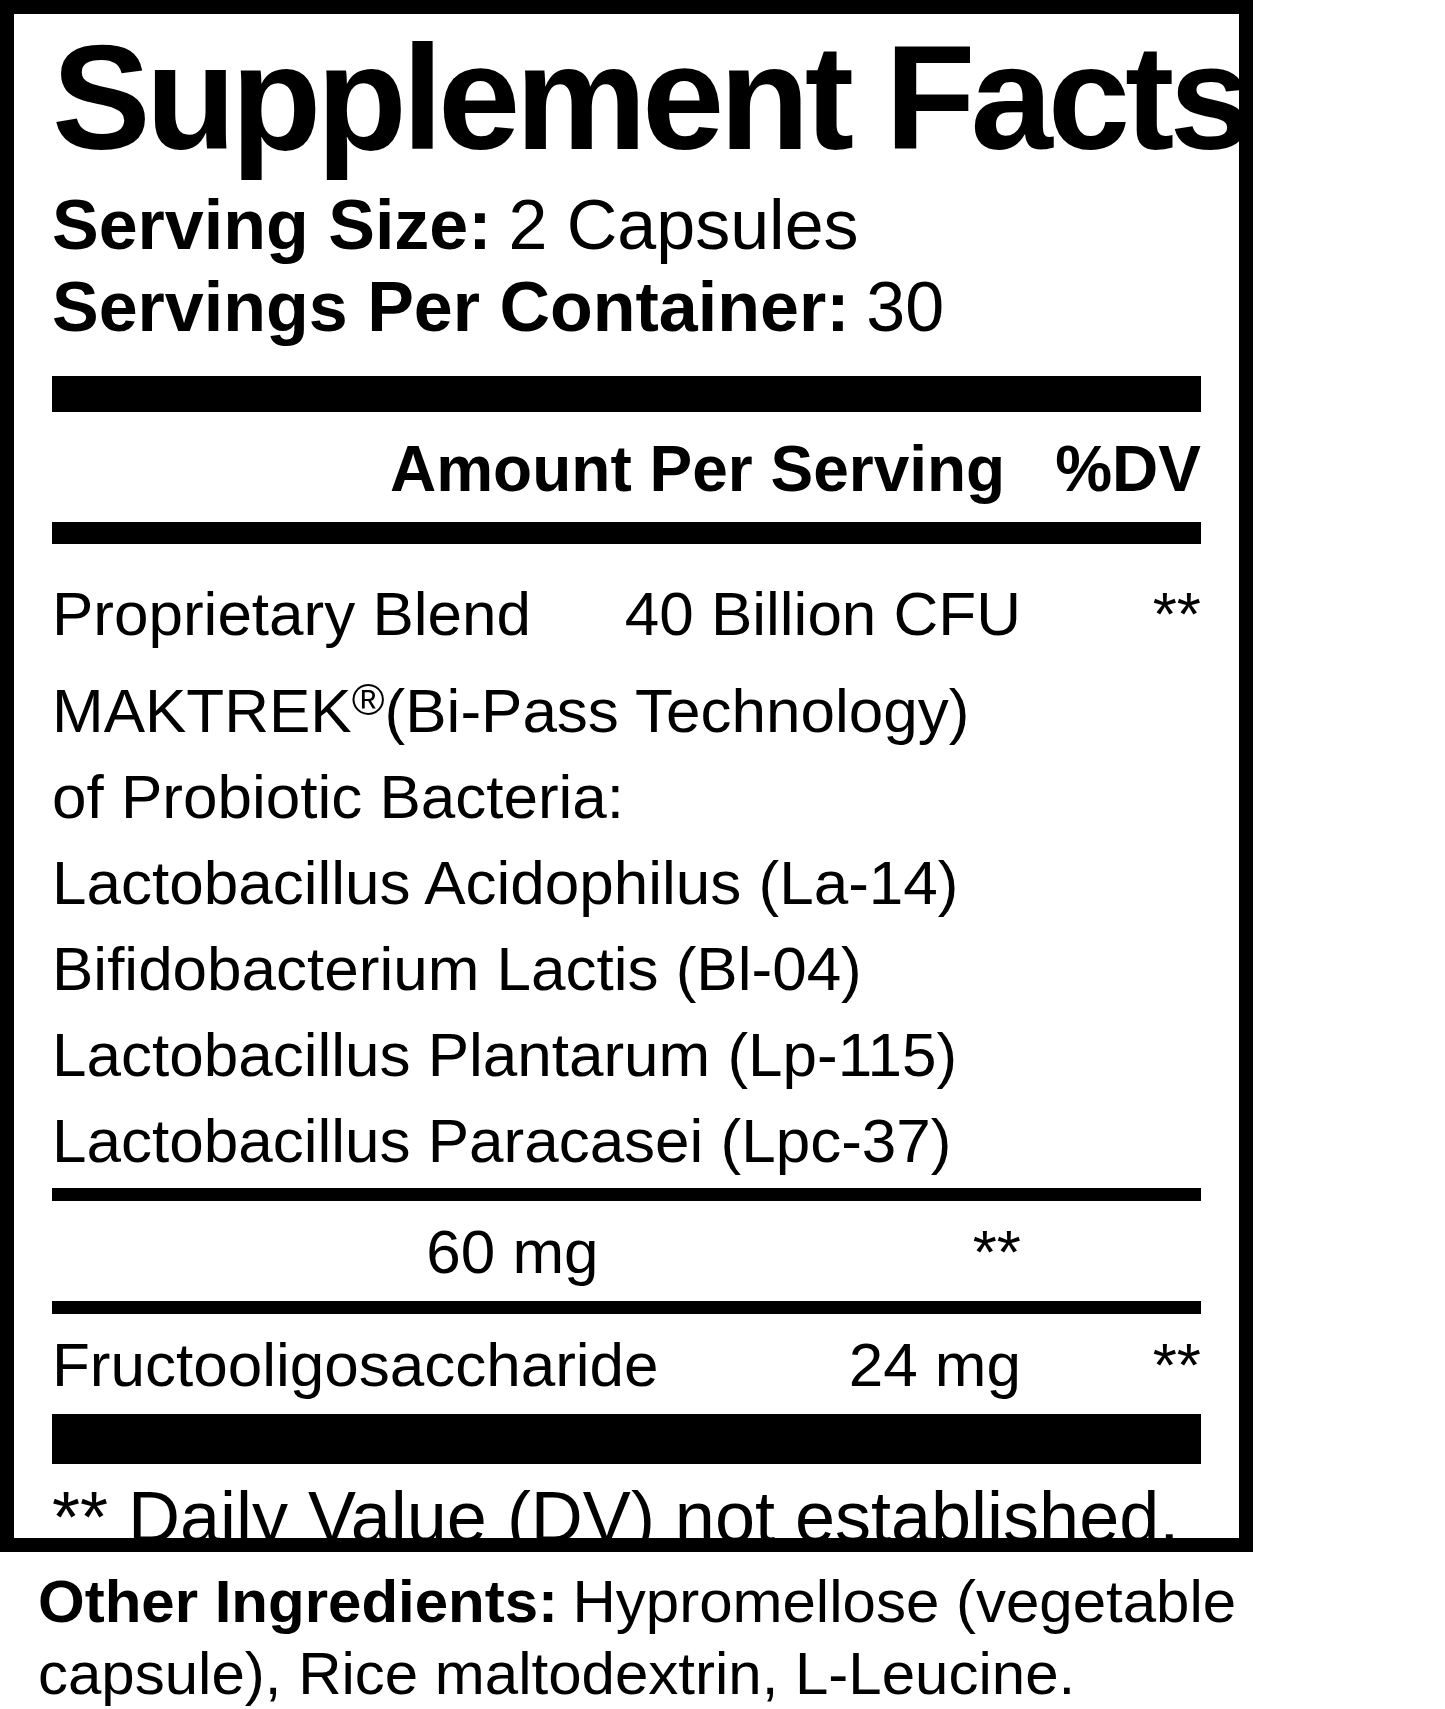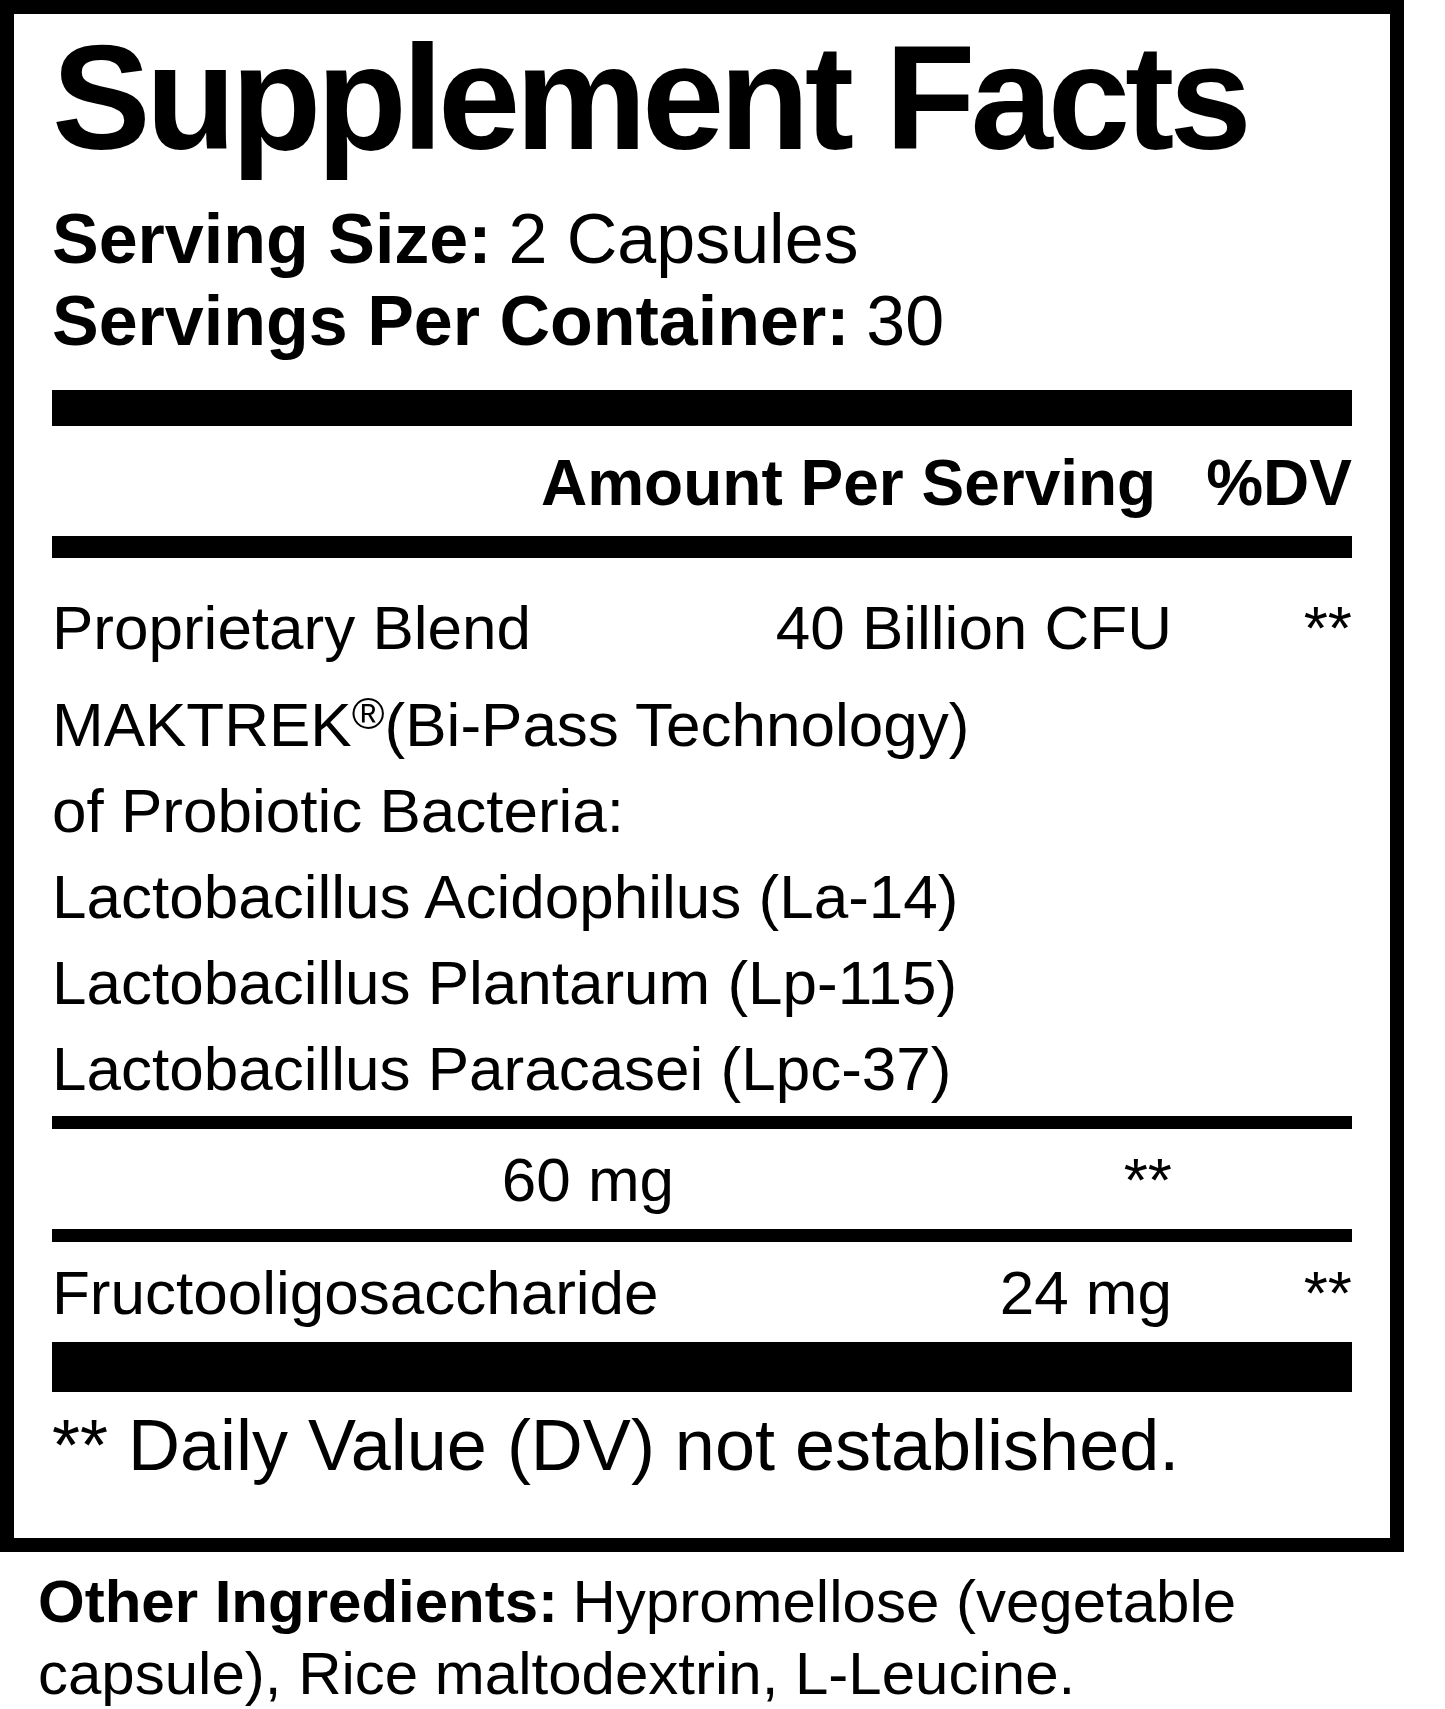--- a/index.html
+++ b/index.html
@@ -17,7 +17,7 @@
 
   .facts-box {
     box-sizing: border-box;
-    width: 1404px;
+    width: 1253px;
     height: 1552px;
     border: 14px solid #000;
     padding: 0 38px;

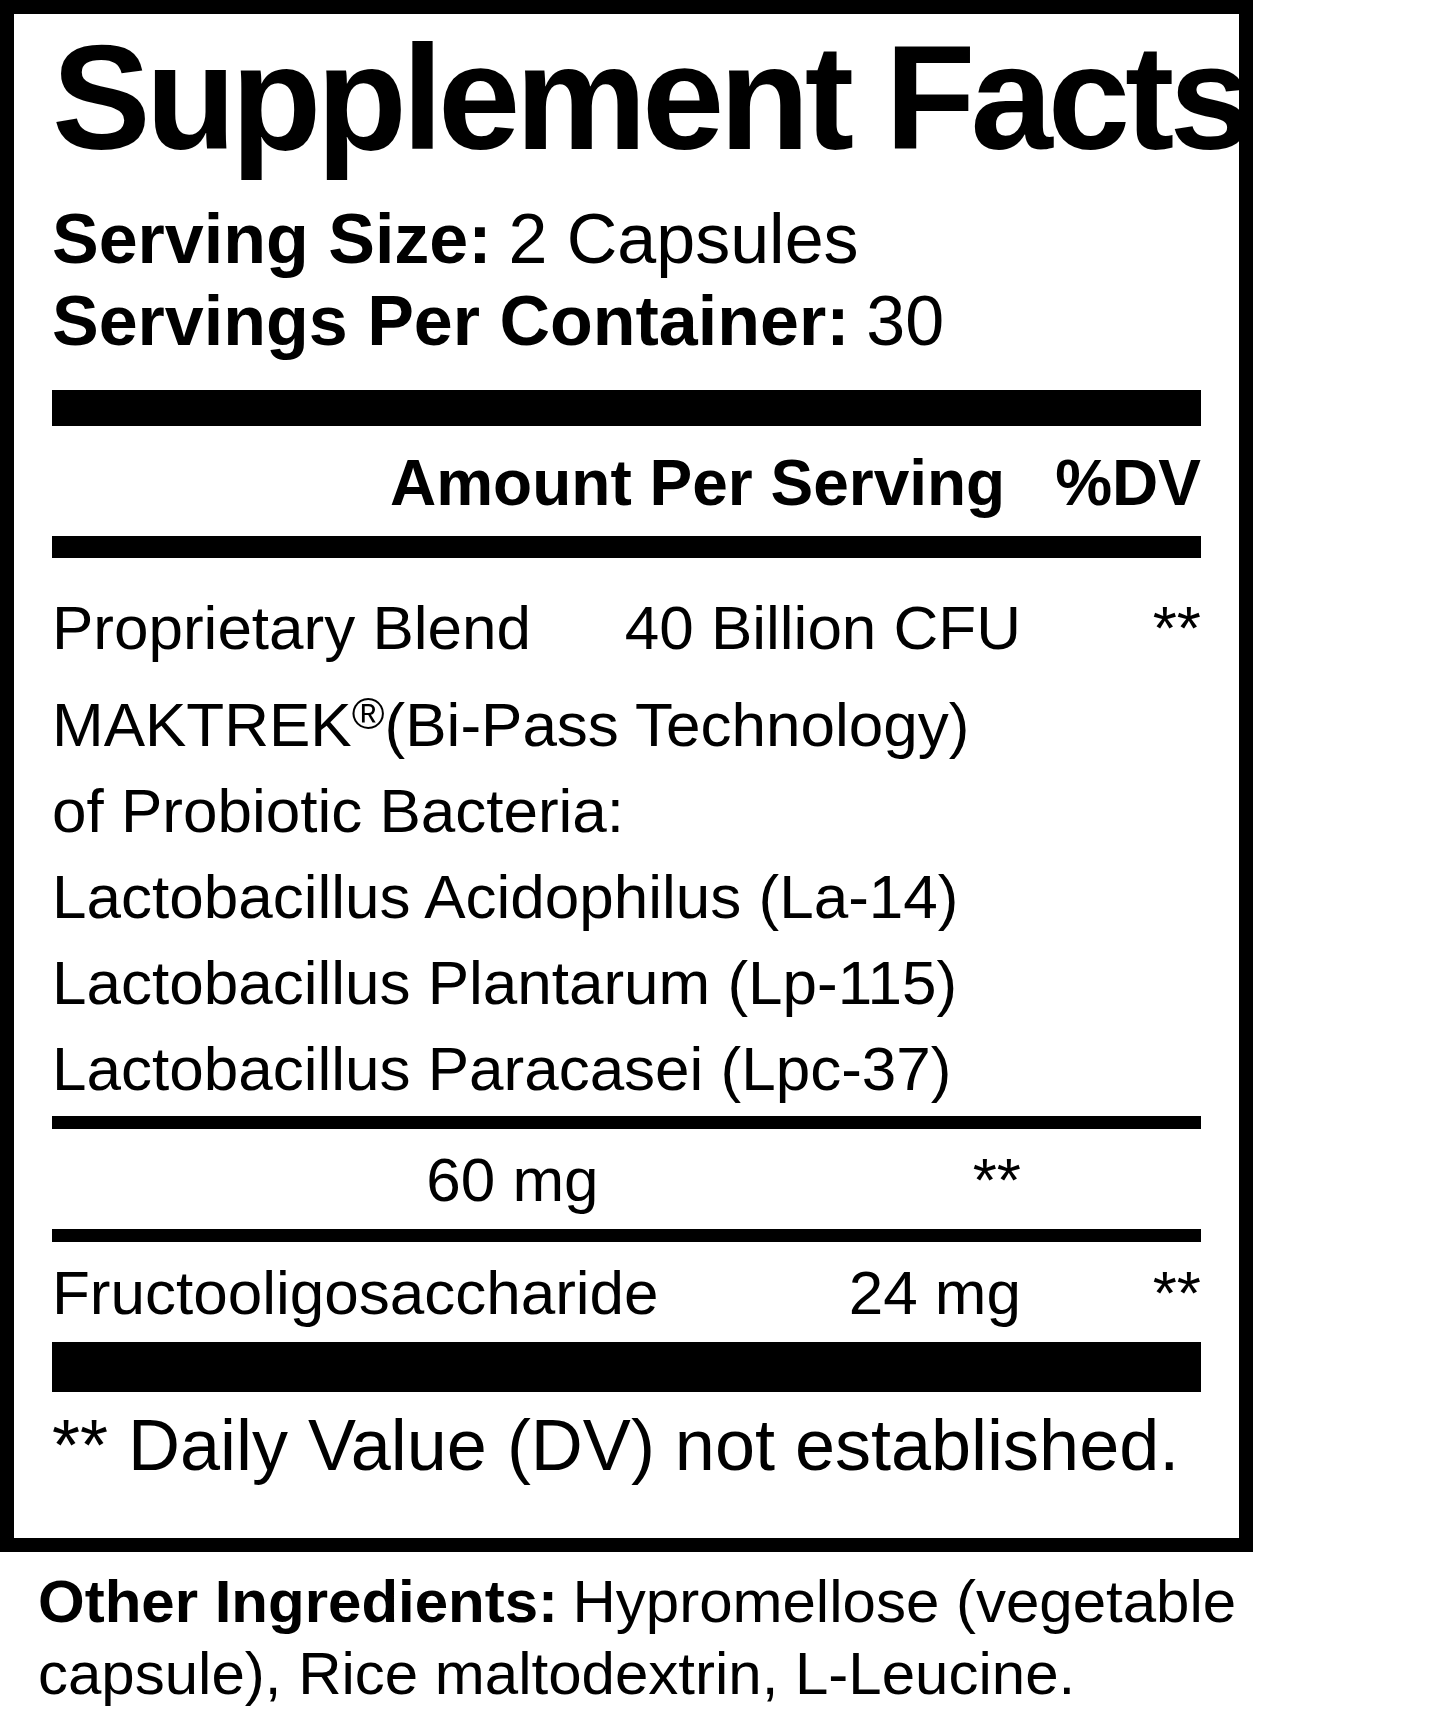--- a/index.html
+++ b/index.html
@@ -35,7 +35,7 @@
   }
 
   .serving {
-    margin-top: 26px;
+    margin-top: 12px;
     font-size: 70px;
     line-height: 82px;
   }

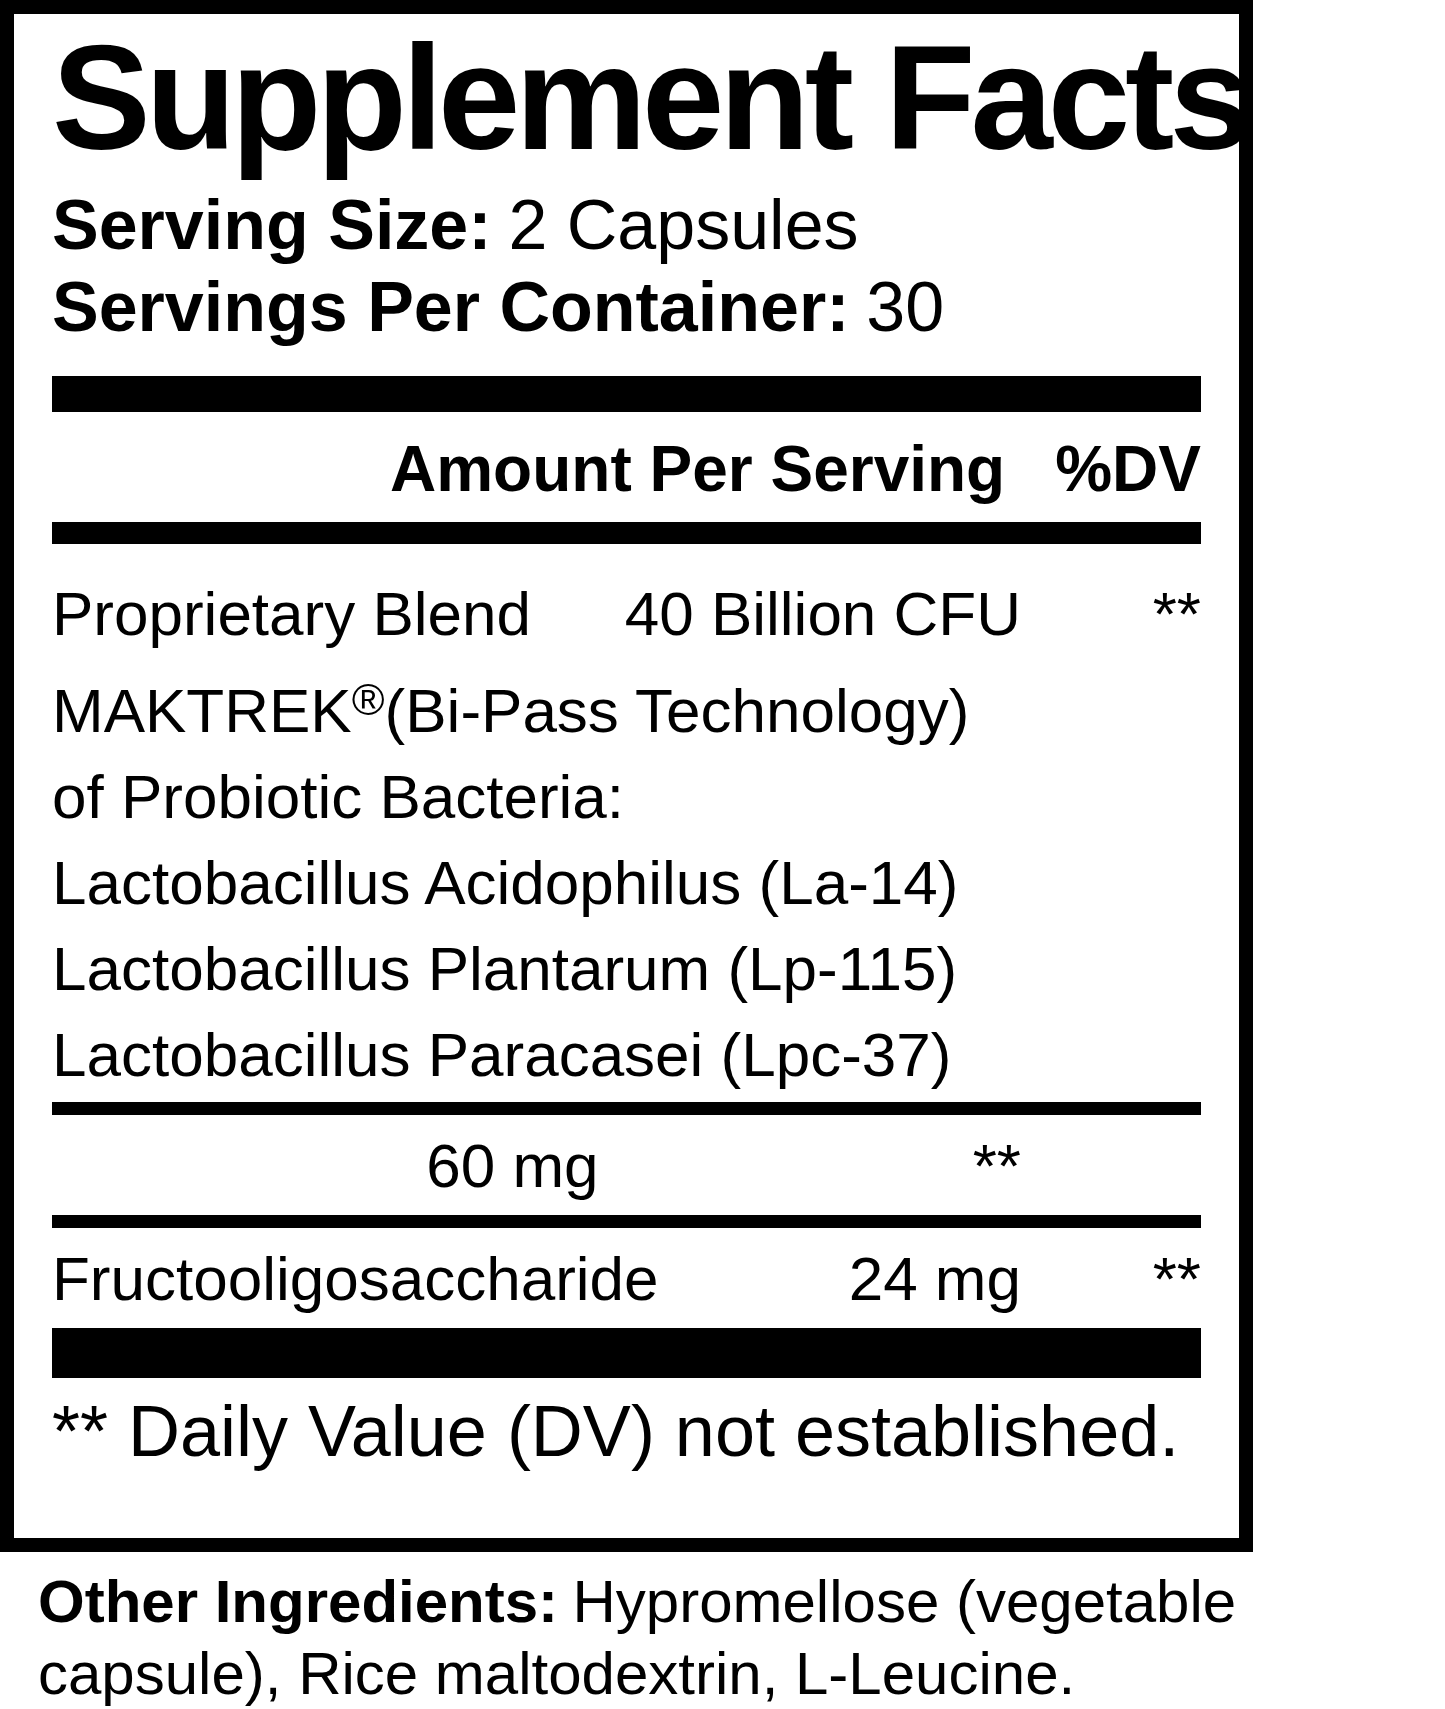--- a/index.html
+++ b/index.html
@@ -137,6 +137,7 @@
       </div>
       <div class="blend-line">of Probiotic Bacteria:</div>
       <div class="blend-line">Lactobacillus Acidophilus (La-14)</div>
+      <div class="blend-line">Bifidobacterium Lactis (Bl-04)</div>
       <div class="blend-line">Lactobacillus Plantarum (Lp-115)</div>
       <div class="blend-line">Lactobacillus Paracasei (Lpc-37)</div>
     </div>

